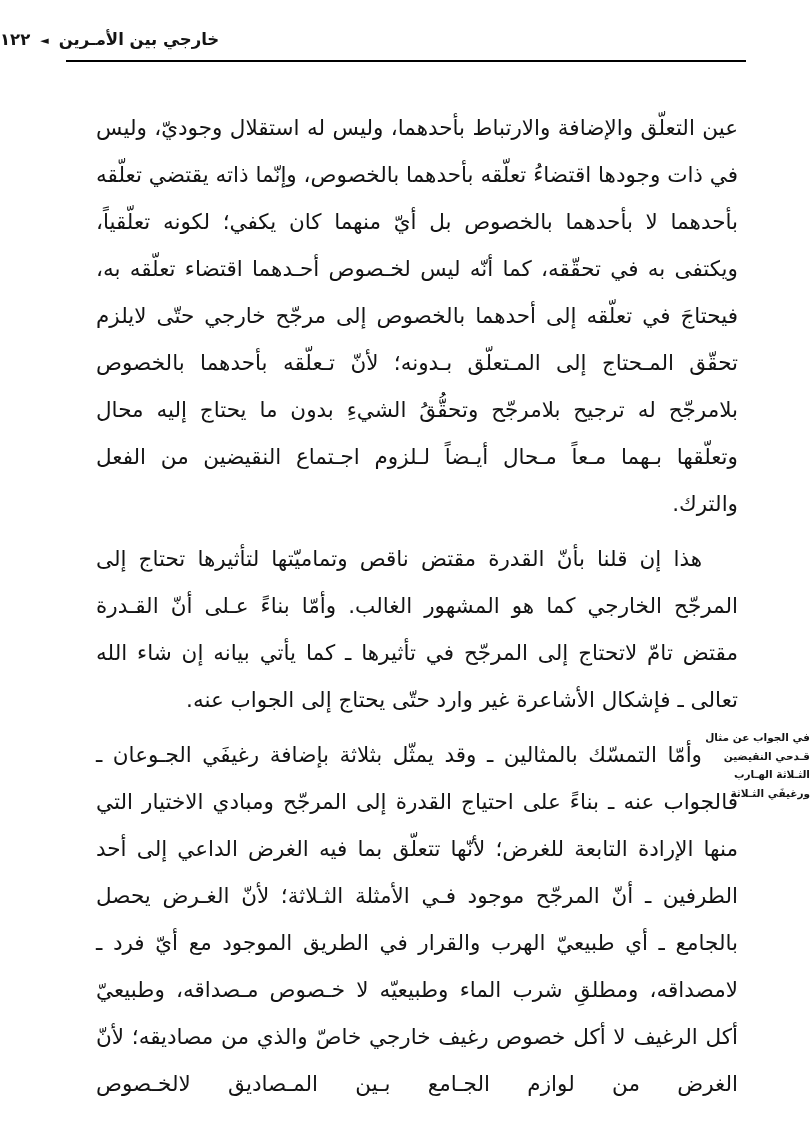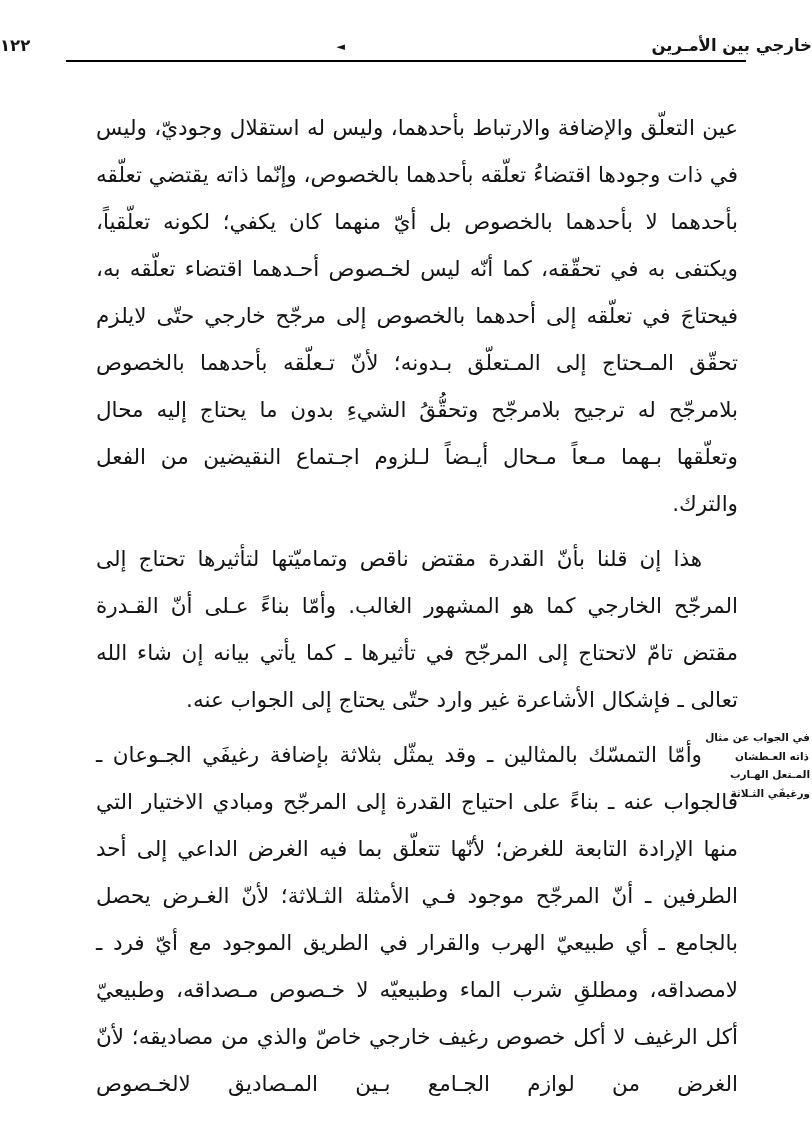--- a/index.html
+++ b/index.html
@@ -18,12 +18,12 @@
   }
   .header {
     position: absolute;
-    top: 36px;
+    top: 30px;
     left: 0;
     right: 0;
     display: flex;
     direction: ltr;
-    justify-content: space-between;
+    justify-content: flex-start;
     align-items: center;
     gap: 10px;
     font-weight: bold;

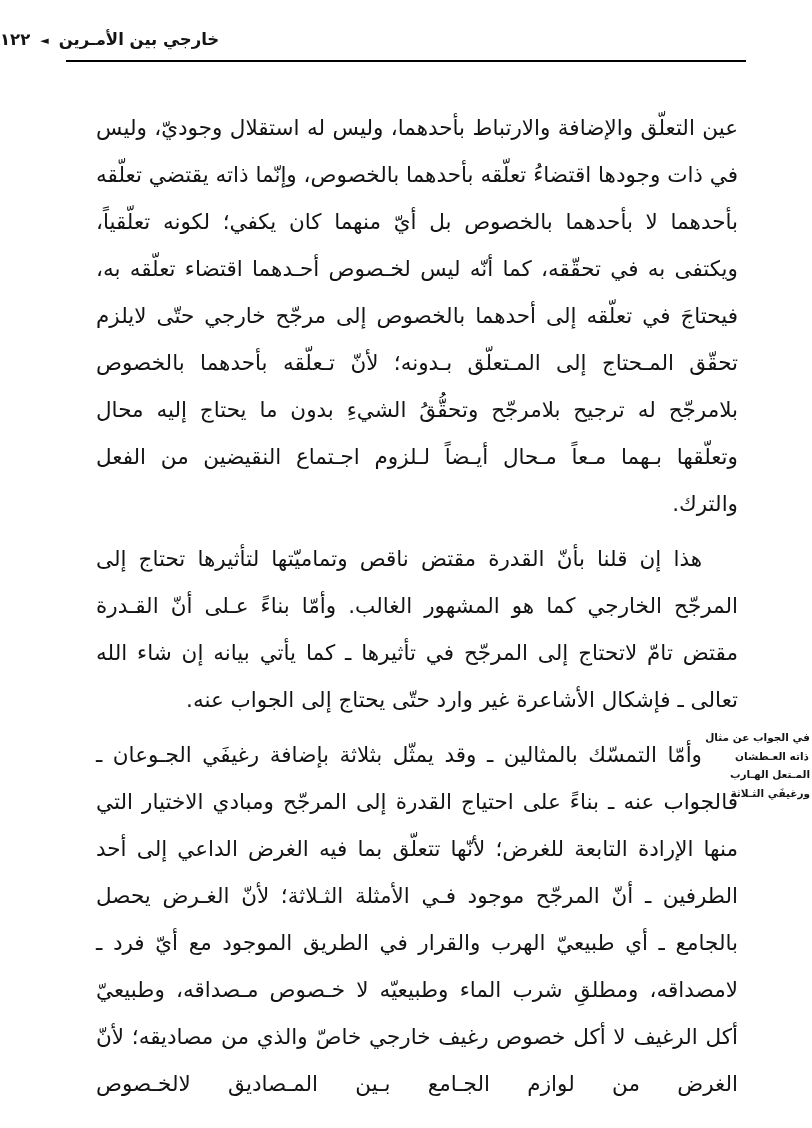--- a/index.html
+++ b/index.html
@@ -103,7 +103,7 @@
 
   <div class="margin-note">
       <div class="note-line">في الجواب عن مثال</div>
-      <div class="note-line">ذاته العـطشان</div>
+      <div class="note-line">قـدحي النقيضين</div>
       <div class="note-line">المـتعل الهـارب</div>
       <div class="note-line">ورغيفَي الثـلاثة</div>
     </div>

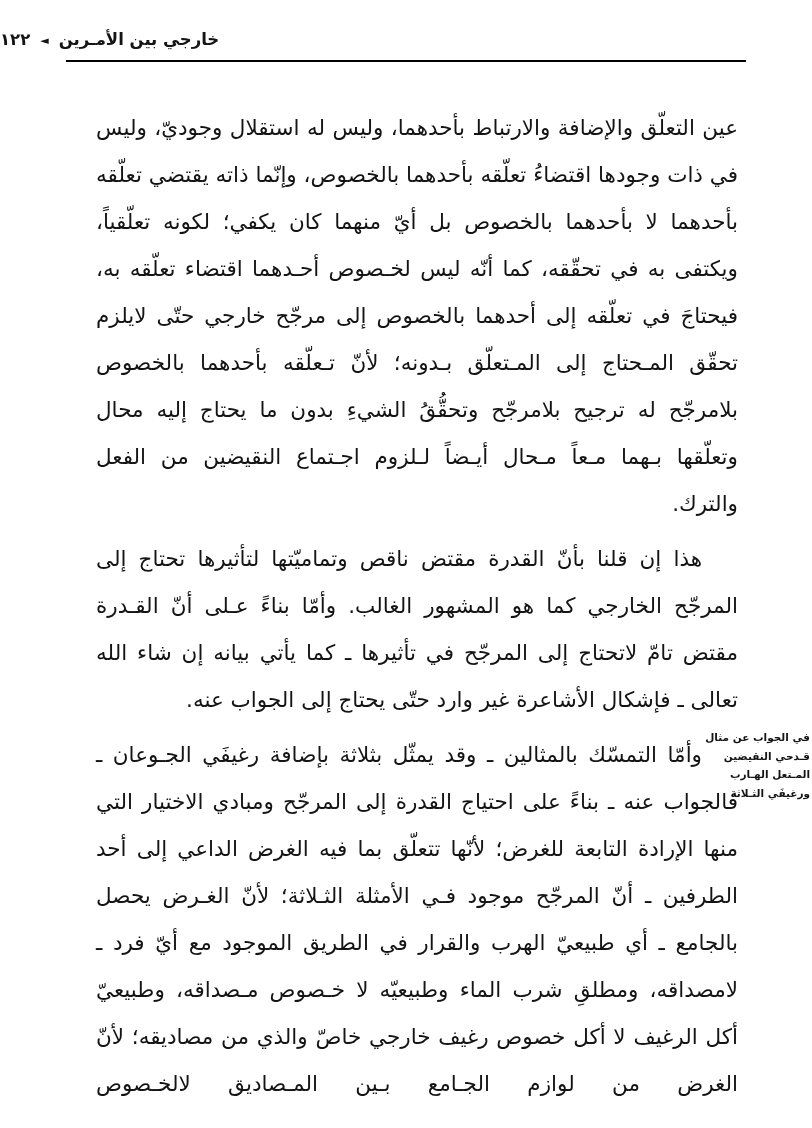--- a/index.html
+++ b/index.html
@@ -104,7 +104,7 @@
   <div class="margin-note">
       <div class="note-line">في الجواب عن مثال</div>
       <div class="note-line">قـدحي النقيضين</div>
-      <div class="note-line">المـتعل الهـارب</div>
+      <div class="note-line">الثـلاثة الهـارب</div>
       <div class="note-line">ورغيفَي الثـلاثة</div>
     </div>
 

